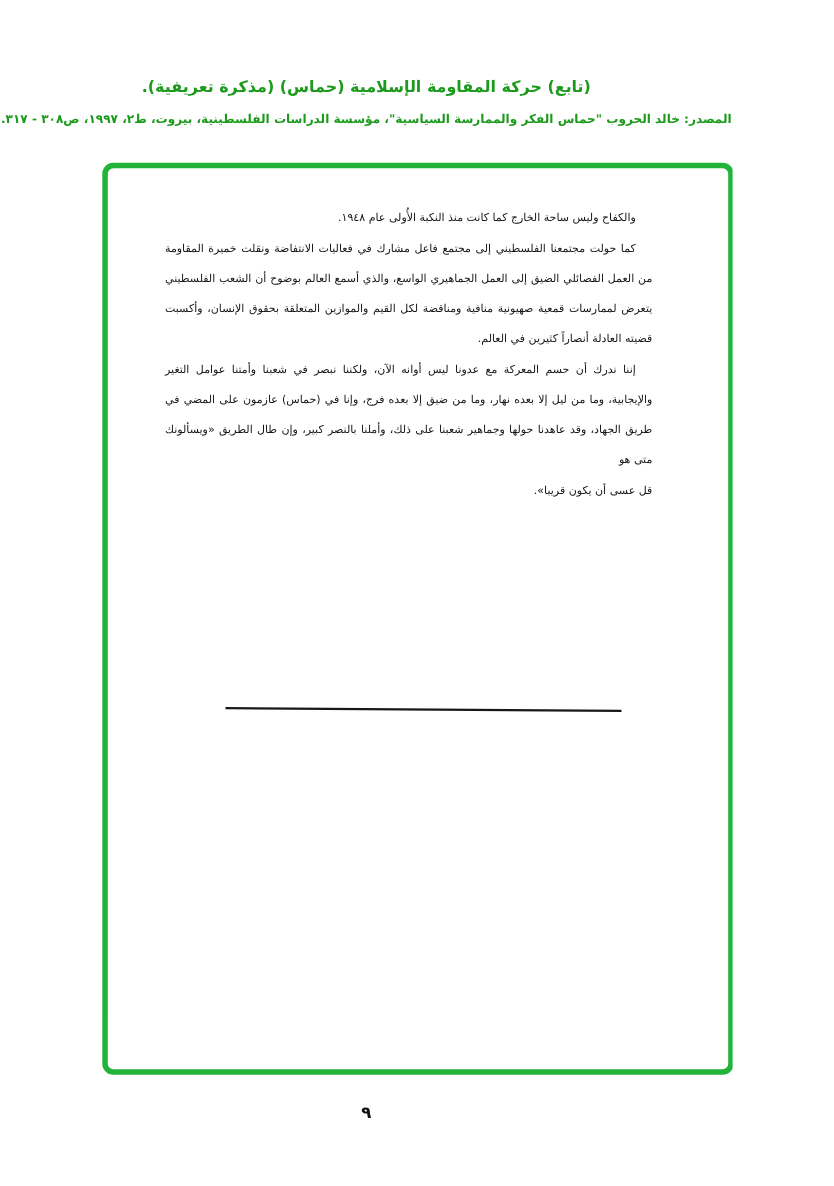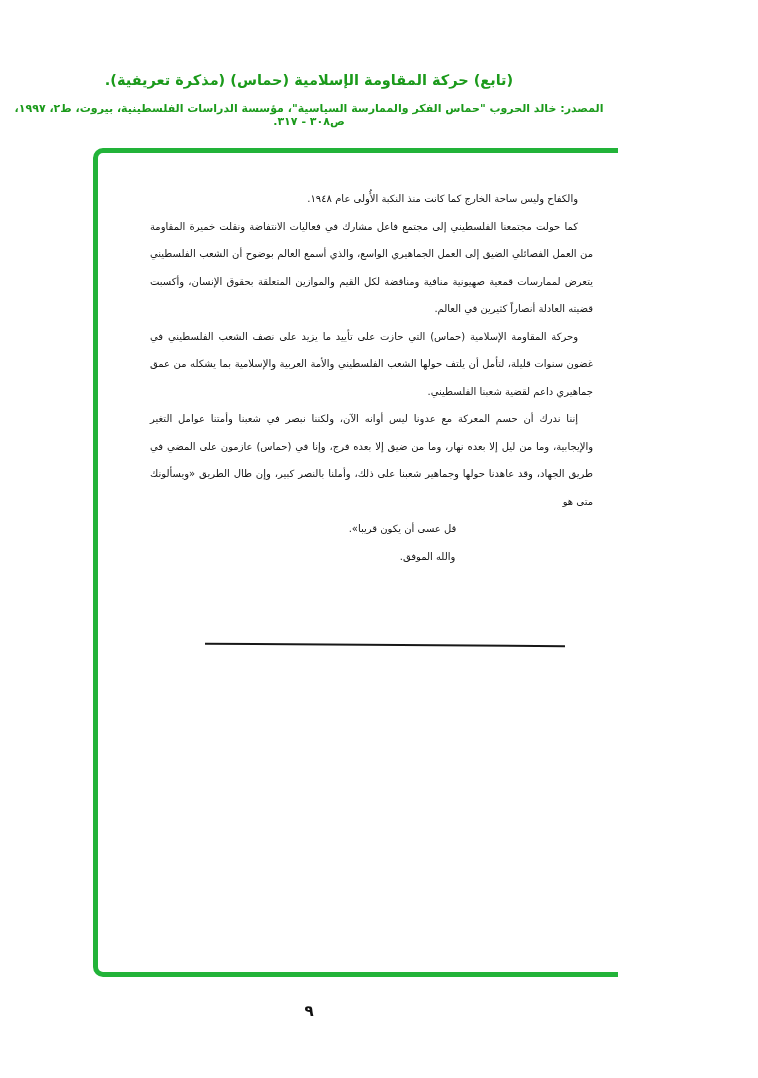--- a/index.html
+++ b/index.html
@@ -14,6 +14,7 @@
     height: 1078px;
     background: #ffffff;
     overflow: hidden;
+    padding-left: 48px;
   }
   .title {
     position: absolute;

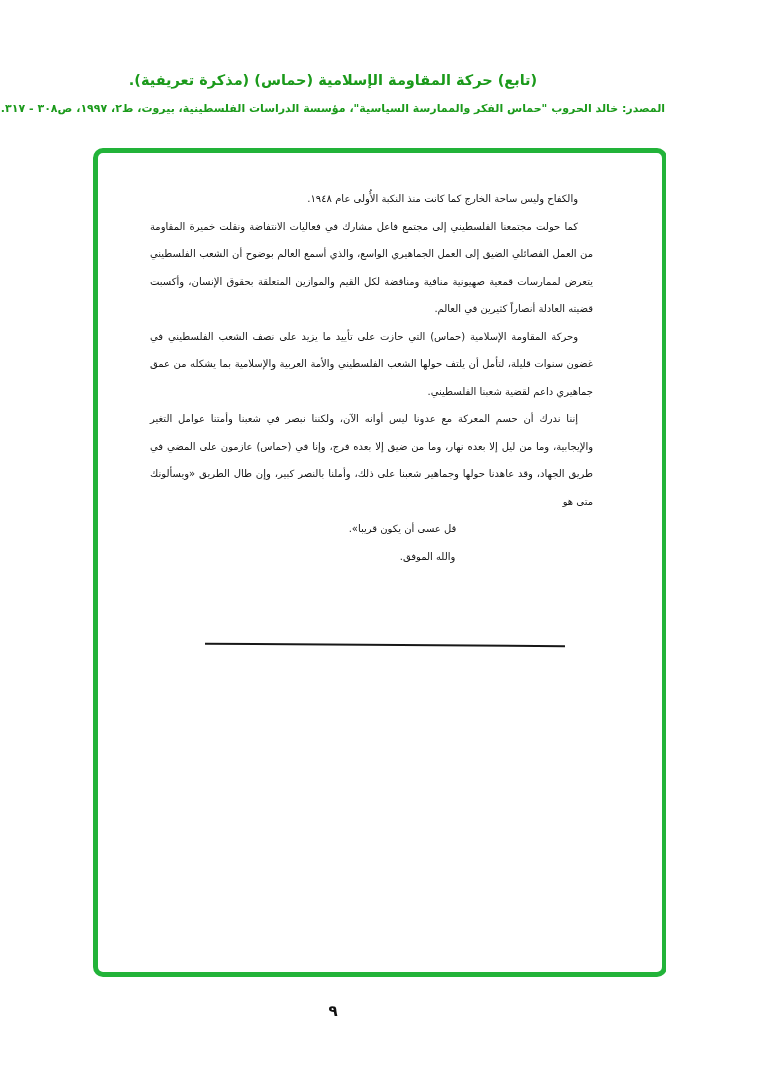--- a/index.html
+++ b/index.html
@@ -105,7 +105,6 @@
     <div class="content">
       <p>والكفاح وليس ساحة الخارج كما كانت منذ النكبة الأُولى عام ١٩٤٨.</p>
       <p>كما حولت مجتمعنا الفلسطيني إلى مجتمع فاعل مشارك في فعاليات الانتفاضة ونقلت خميرة المقاومة من العمل الفصائلي الضيق إلى العمل الجماهيري الواسع، والذي أسمع العالم بوضوح أن الشعب الفلسطيني يتعرض لممارسات قمعية صهيونية منافية ومناقضة لكل القيم والموازين المتعلقة بحقوق الإنسان، وأكسبت قضيته العادلة أنصاراً كثيرين في العالم.</p>
-      <p>وحركة المقاومة الإسلامية (حماس) التي حازت على تأييد ما يزيد على نصف الشعب الفلسطيني في غضون سنوات قليلة، لتأمل أن يلتف حولها الشعب الفلسطيني والأمة العربية والإسلامية بما يشكله من عمق جماهيري داعم لقضية شعبنا الفلسطيني.</p>
       <p>إننا ندرك أن حسم المعركة مع عدونا ليس أوانه الآن، ولكننا نبصر في شعبنا وأمتنا عوامل التغير والإيجابية، وما من ليل إلا بعده نهار، وما من ضيق إلا بعده فرج، وإنا في (حماس) عازمون على المضي في طريق الجهاد، وقد عاهدنا حولها وجماهير شعبنا على ذلك، وأملنا بالنصر كبير، وإن طال الطريق «ويسألونك متى هو</p>
       <p class="quote-line">قل عسى أن يكون قريبا».</p>
       <p class="closing-line">والله الموفق.</p>

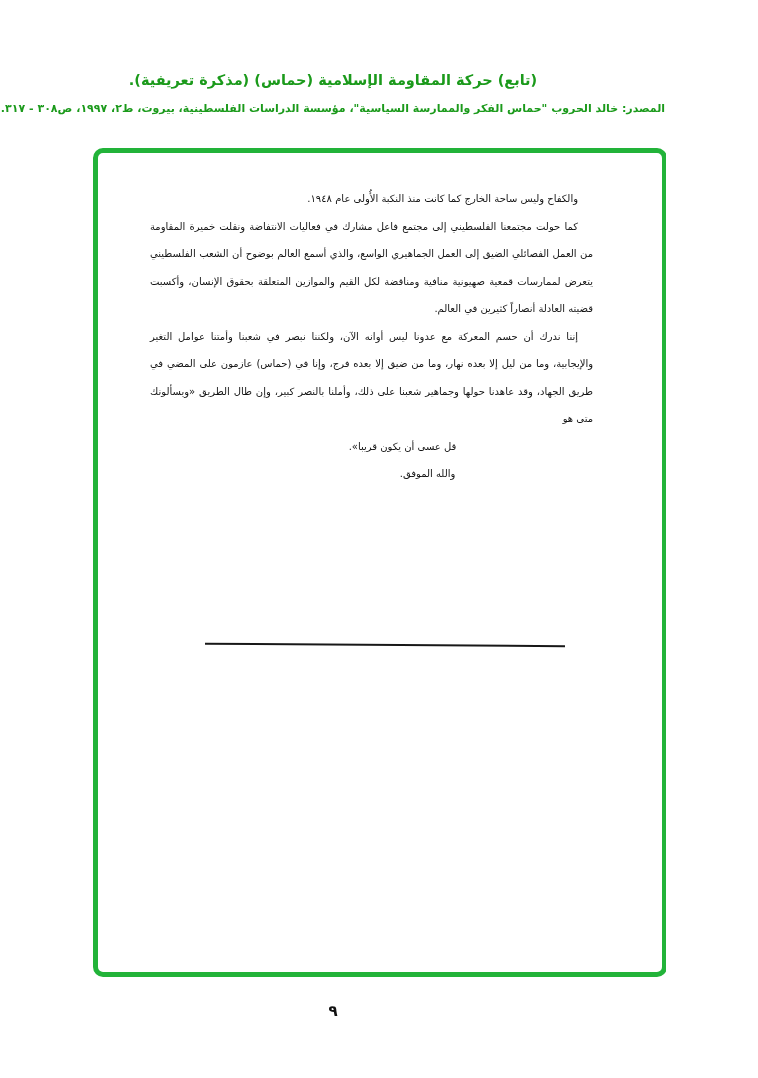--- a/index.html
+++ b/index.html
@@ -63,7 +63,6 @@
   }
   .content p.quote-line {
     text-indent: 0;
-    text-align: center;
     padding-left: 62px;
   }
   .content p.closing-line {

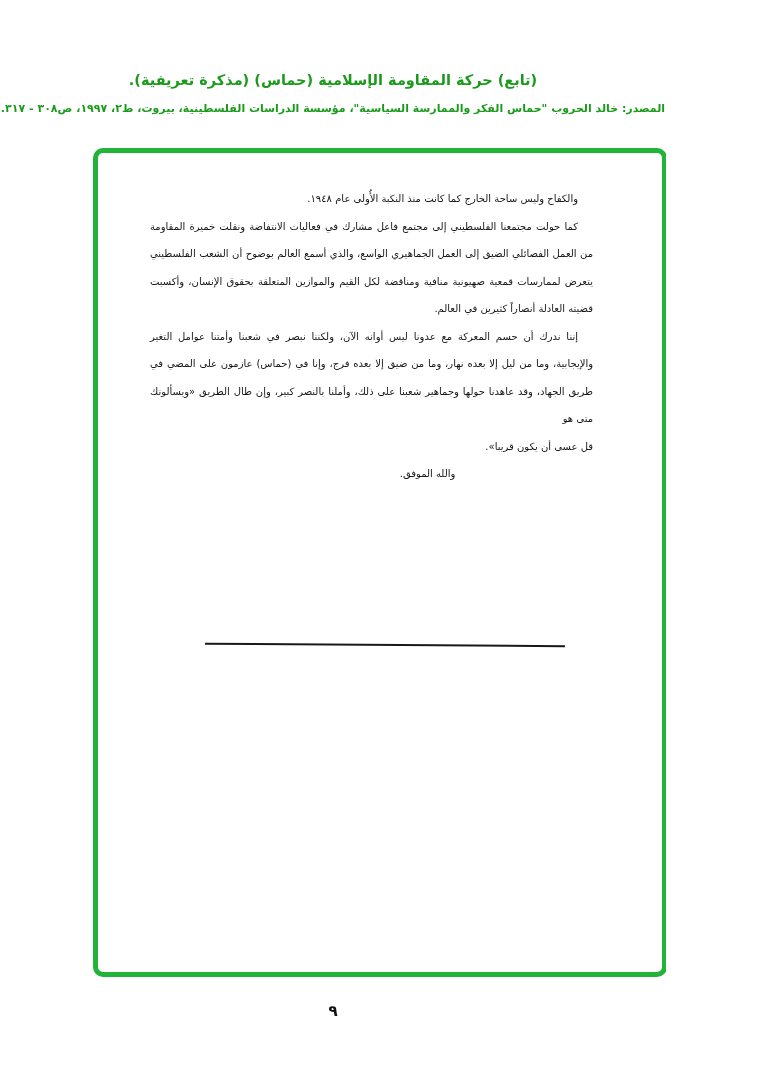--- a/index.html
+++ b/index.html
@@ -106,7 +106,6 @@
       <p>كما حولت مجتمعنا الفلسطيني إلى مجتمع فاعل مشارك في فعاليات الانتفاضة ونقلت خميرة المقاومة من العمل الفصائلي الضيق إلى العمل الجماهيري الواسع، والذي أسمع العالم بوضوح أن الشعب الفلسطيني يتعرض لممارسات قمعية صهيونية منافية ومناقضة لكل القيم والموازين المتعلقة بحقوق الإنسان، وأكسبت قضيته العادلة أنصاراً كثيرين في العالم.</p>
       <p>إننا ندرك أن حسم المعركة مع عدونا ليس أوانه الآن، ولكننا نبصر في شعبنا وأمتنا عوامل التغير والإيجابية، وما من ليل إلا بعده نهار، وما من ضيق إلا بعده فرج، وإنا في (حماس) عازمون على المضي في طريق الجهاد، وقد عاهدنا حولها وجماهير شعبنا على ذلك، وأملنا بالنصر كبير، وإن طال الطريق «ويسألونك متى هو</p>
       <p class="quote-line">قل عسى أن يكون قريبا».</p>
-      <p class="closing-line">والله الموفق.</p>
     </div>
   </div>
 

